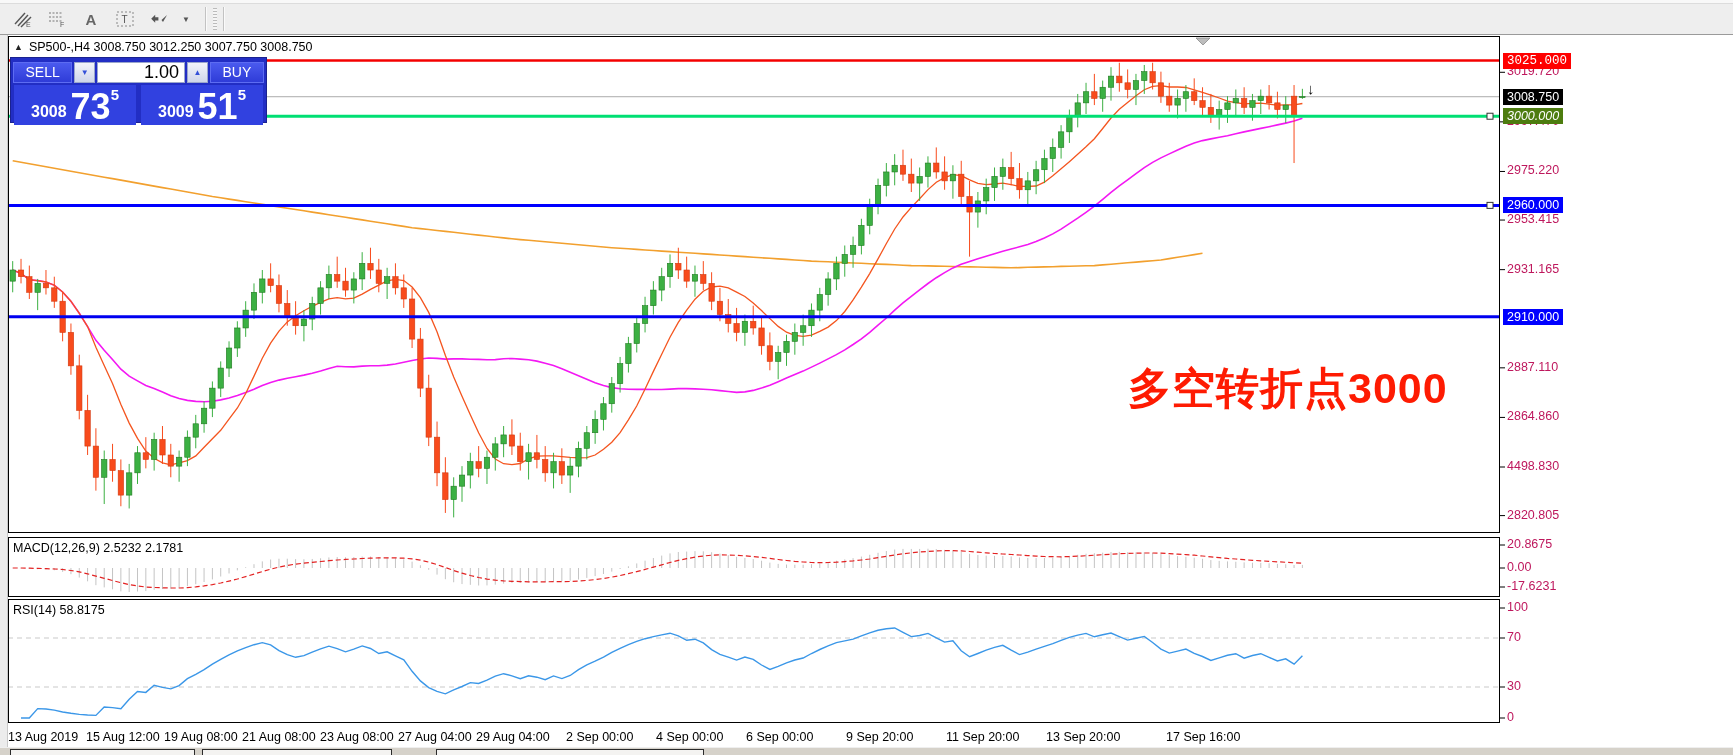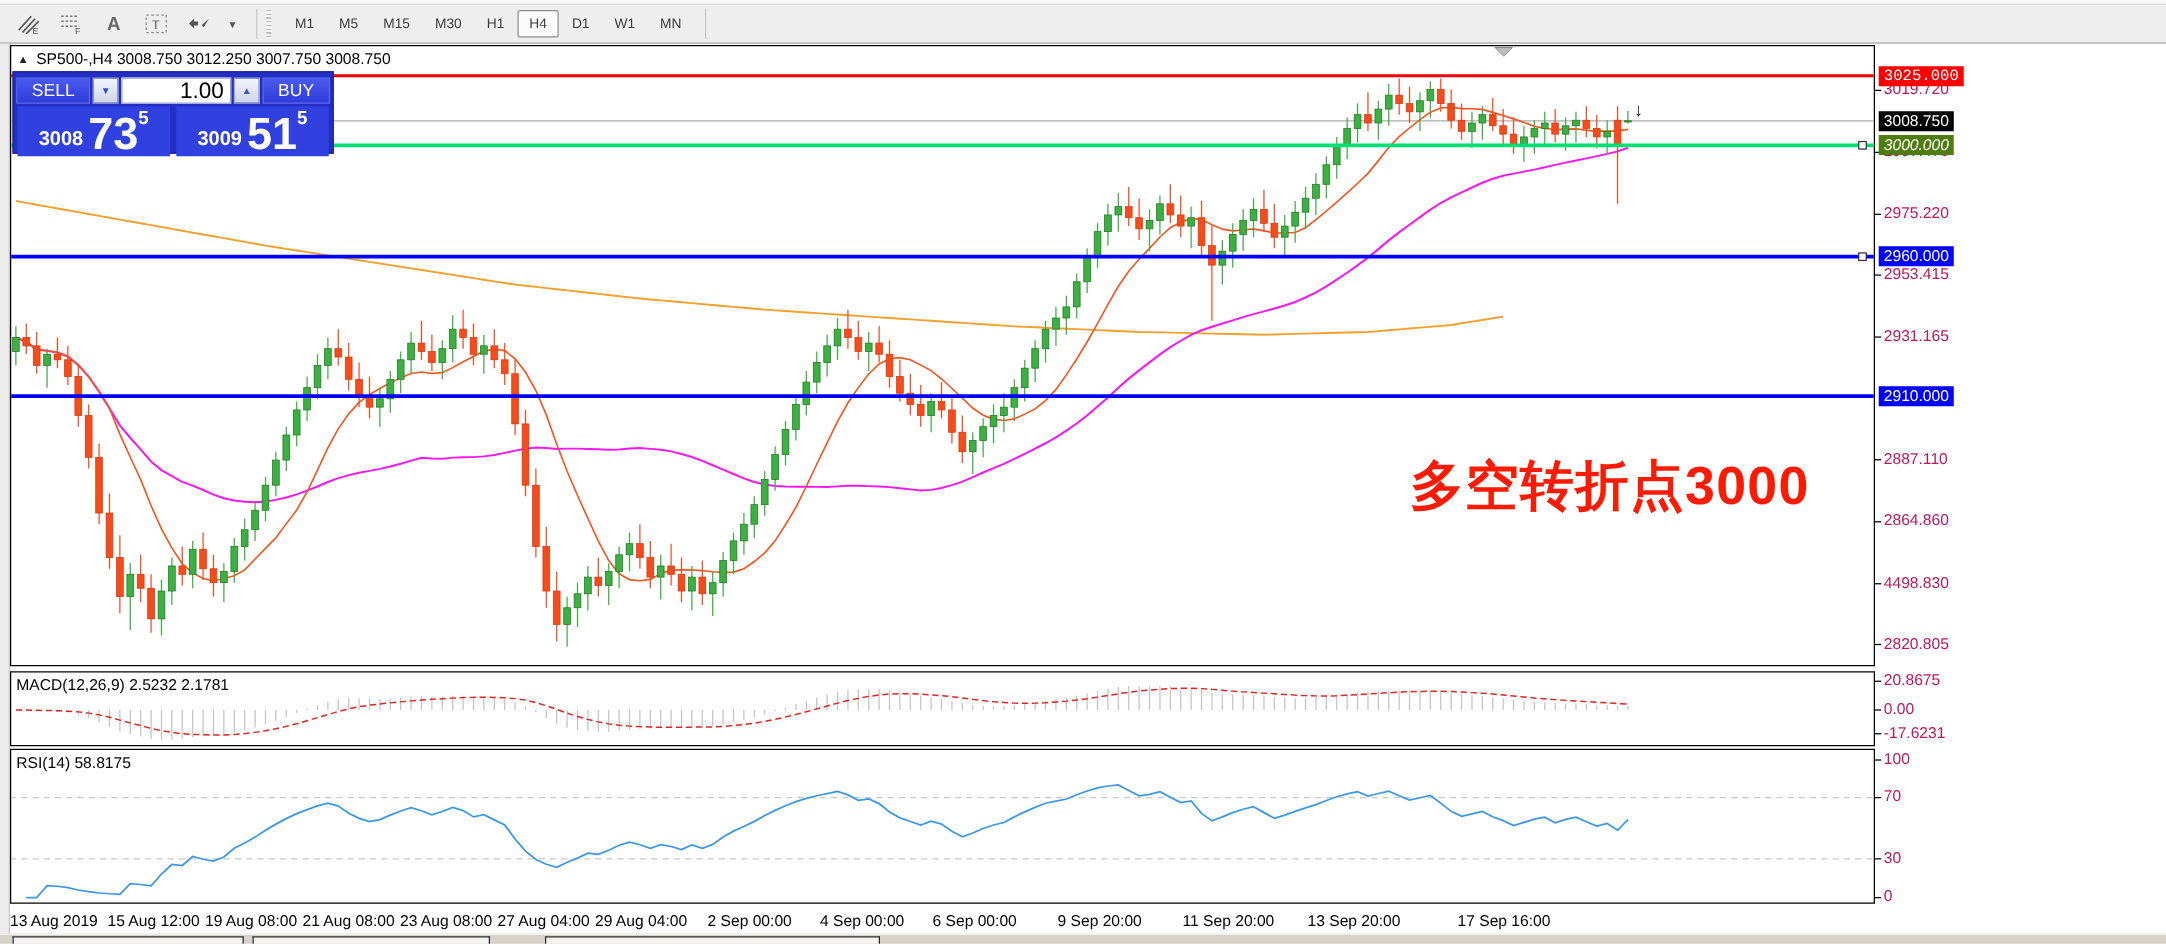--- a/index.html
+++ b/index.html
@@ -105,17 +105,6 @@
   </div>
   <div class="vsep"></div>
   <div class="grip"></div>
-  <div class="toolgroup" id="tf-group">
-      <div class="tf-btn">M1</div>
-      <div class="tf-btn">M5</div>
-      <div class="tf-btn">M15</div>
-      <div class="tf-btn">M30</div>
-      <div class="tf-btn">H1</div>
-      <div class="tf-btn active">H4</div>
-      <div class="tf-btn">D1</div>
-      <div class="tf-btn">W1</div>
-      <div class="tf-btn">MN</div>
-    </div>
   <div class="vsep"></div>
 </div>
 

